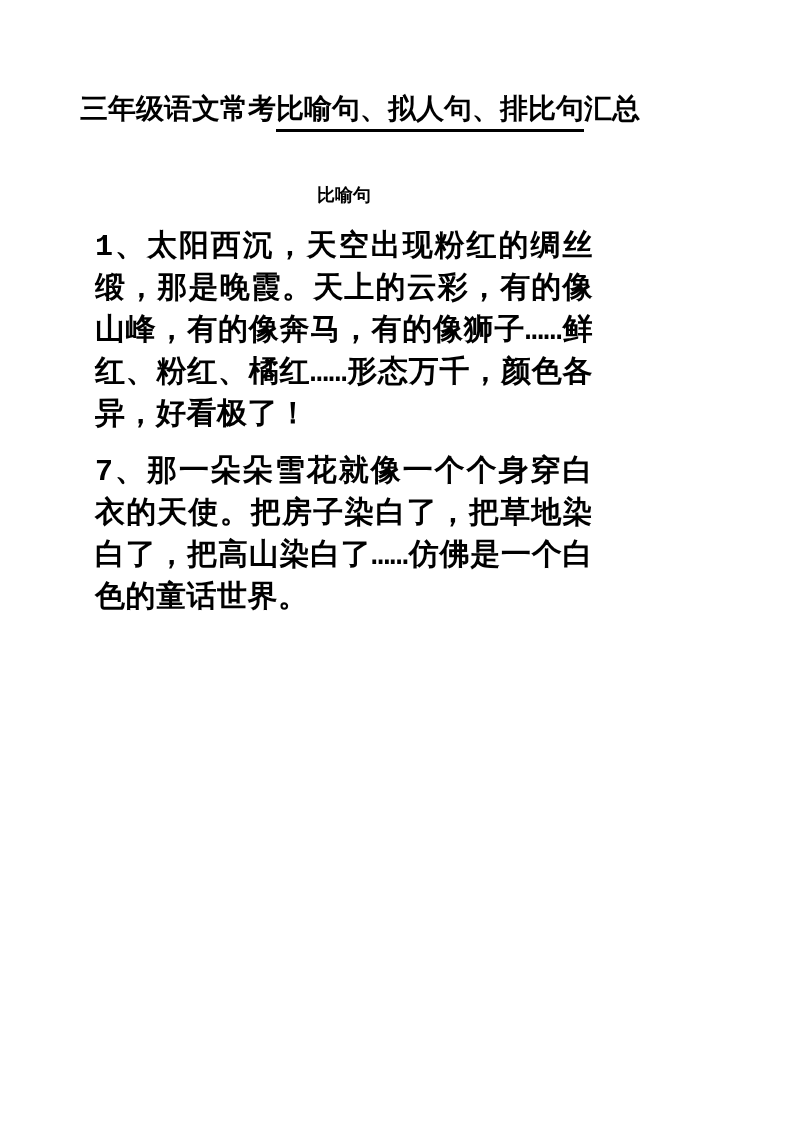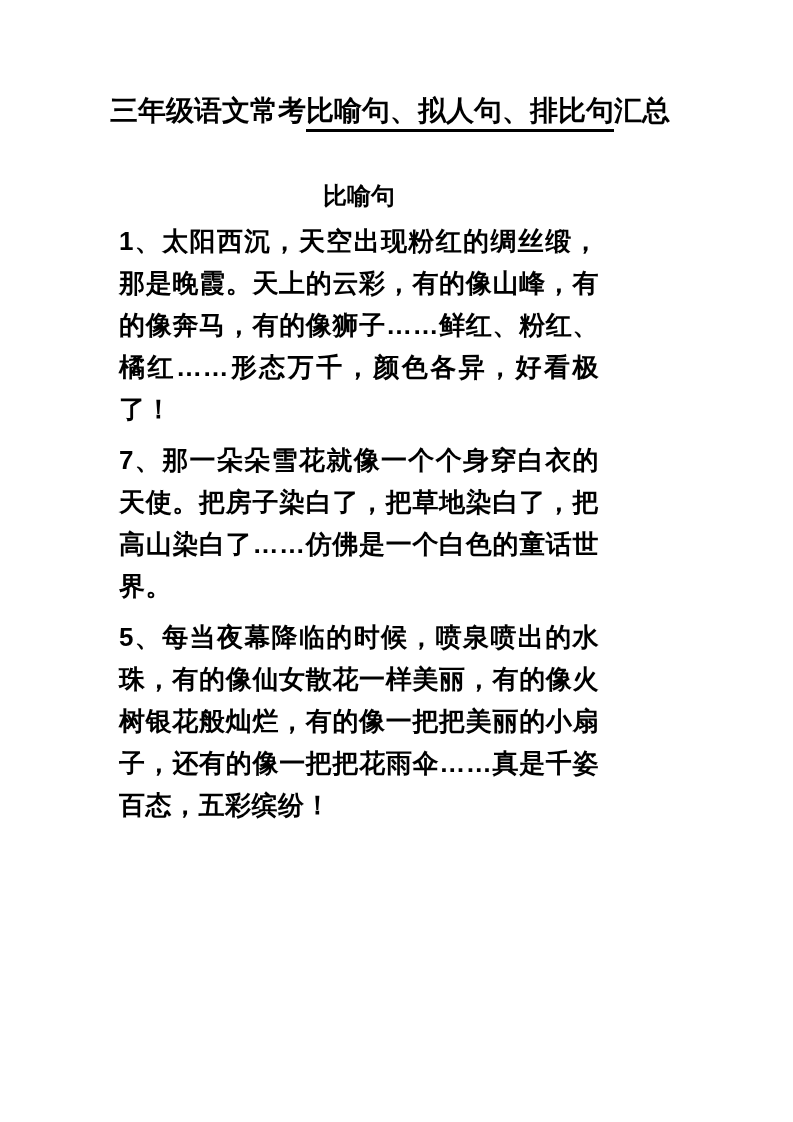--- a/index.html
+++ b/index.html
@@ -14,8 +14,8 @@
     background: #ffffff;
     color: #000000;
     box-sizing: border-box;
-    padding: 91px 117px 0 110px;
-    font-family: Liberation Sans, sans-serif;
+    padding: 91px 117px 0 80px;
+    font-family: Liberation Mono, monospace;
     font-weight: 700;
     overflow: hidden;
   }

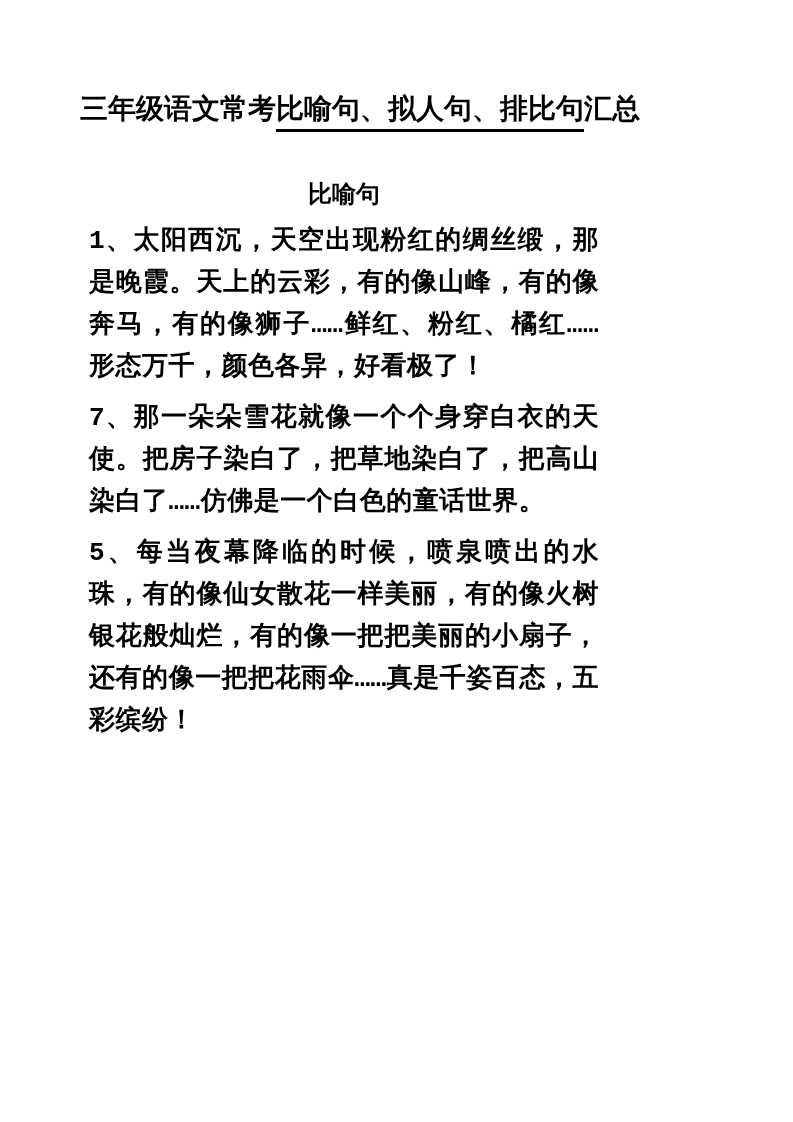--- a/index.html
+++ b/index.html
@@ -34,7 +34,7 @@
   }
   .section-heading {
     margin: 50px 0 6px 0;
-    font-size: 24px;
+    font-size: 18px;
     line-height: 30px;
     font-weight: 700;
     text-align: center;

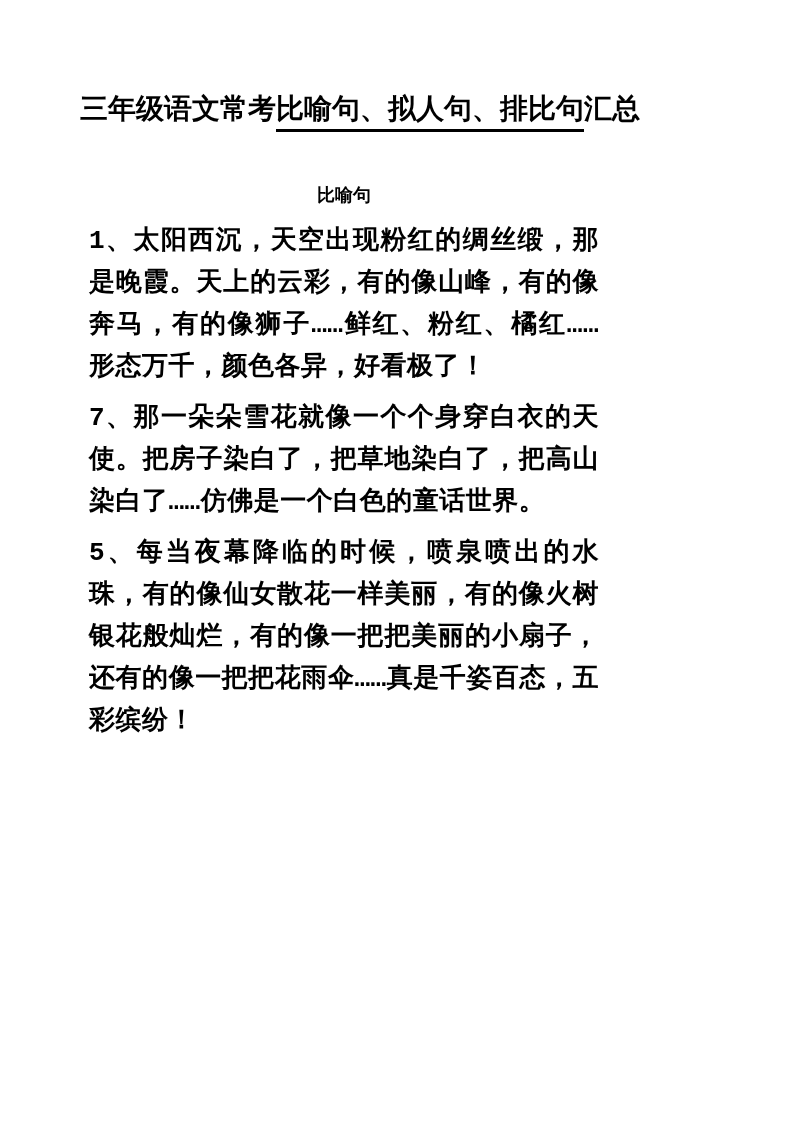--- a/index.html
+++ b/index.html
@@ -40,8 +40,8 @@
     text-align: center;
   }
   .body-text p {
-    margin: 9px;
-    font-size: 26px;
+    margin: 15px;
+    font-size: 30px;
     line-height: 42px;
     text-align: justify;
     text-align-last: left;

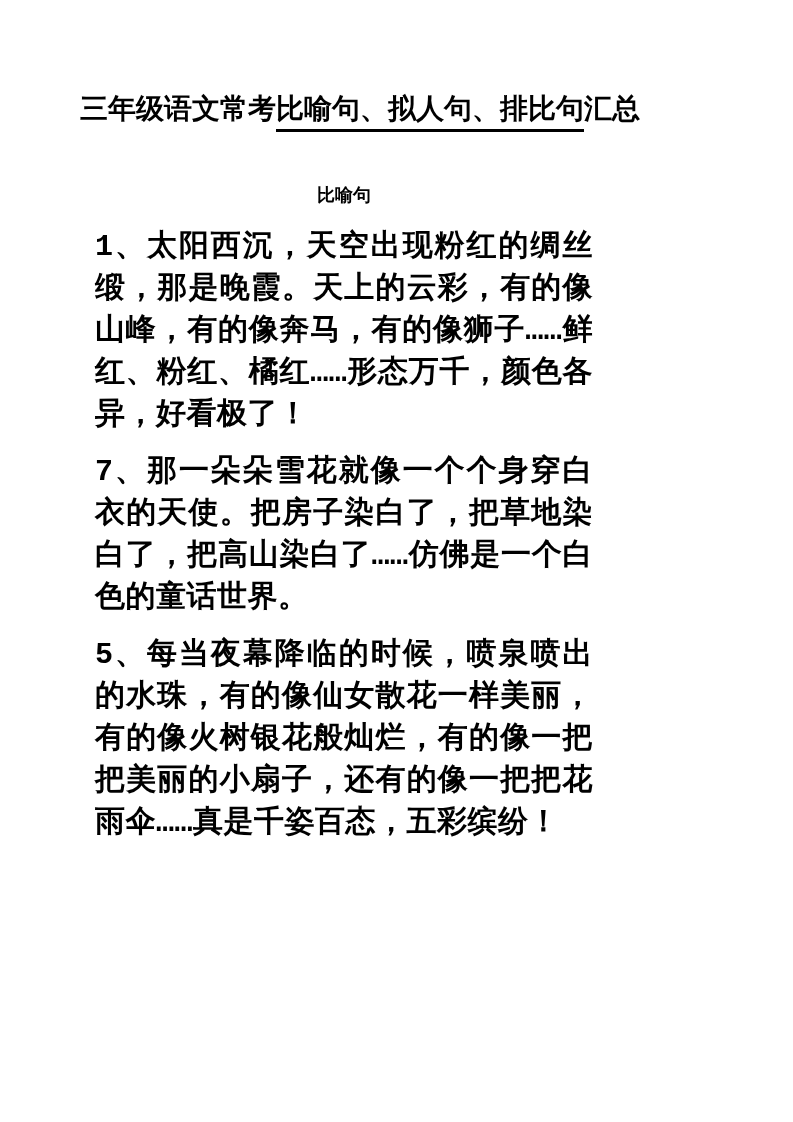--- a/index.html
+++ b/index.html
@@ -59,7 +59,6 @@
   <div class="body-text">
     <p>1、太阳西沉，天空出现粉红的绸丝缎，那是晚霞。天上的云彩，有的像山峰，有的像奔马，有的像狮子……鲜红、粉红、橘红……形态万千，颜色各异，好看极了！</p>
     <p>7、那一朵朵雪花就像一个个身穿白衣的天使。把房子染白了，把草地染白了，把高山染白了……仿佛是一个白色的童话世界。</p>
-    <p>5、每当夜幕降临的时候，喷泉喷出的水珠，有的像仙女散花一样美丽，有的像火树银花般灿烂，有的像一把把美丽的小扇子，还有的像一把把花雨伞……真是千姿百态，五彩缤纷！</p>
   </div>
 </div>
 

